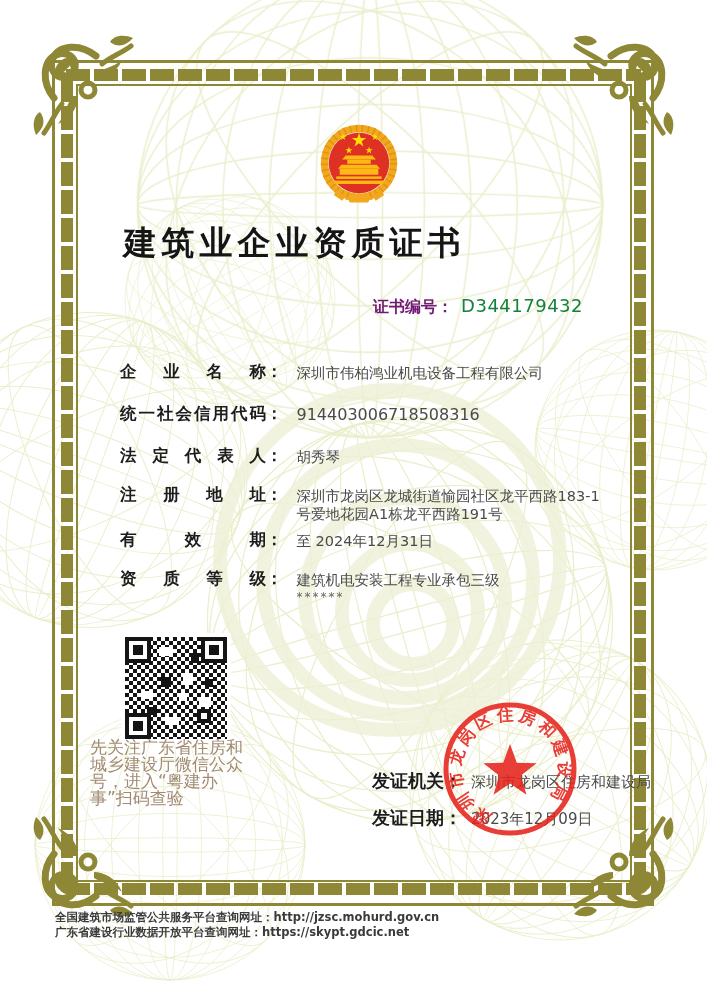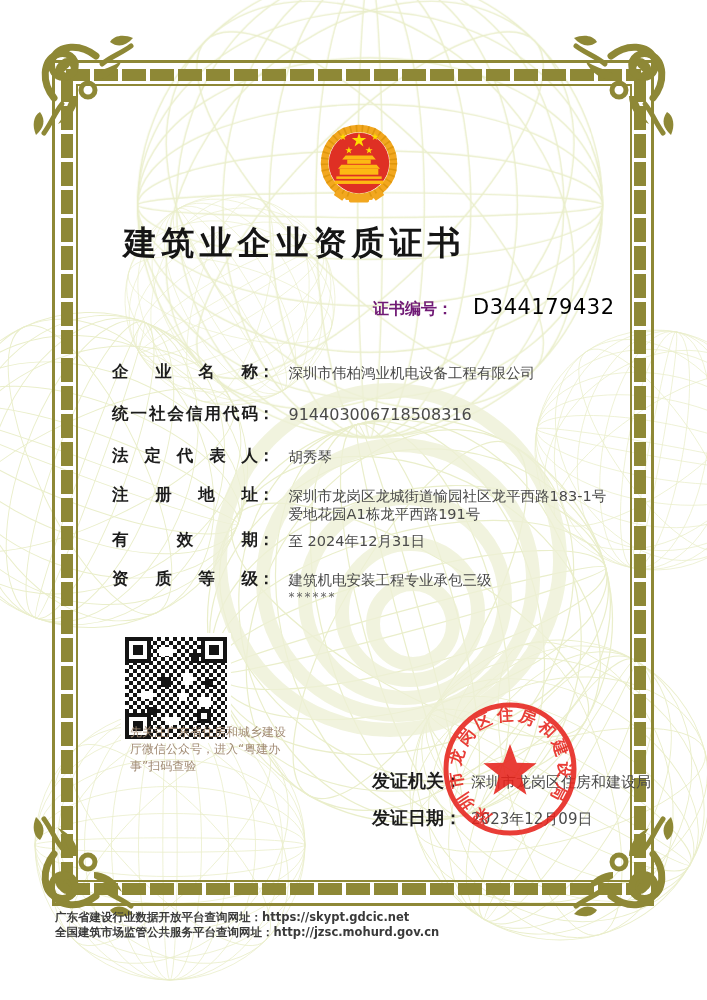--- a/index.html
+++ b/index.html
@@ -32,7 +32,7 @@
     font-size:33px;font-weight:bold;color:#151515;letter-spacing:5px;z-index:3;}
   .cert-no{position:absolute;left:373px;top:295px;z-index:3;white-space:nowrap;}
   .cert-no .lab{font-size:16px;font-weight:bold;color:#701a75;}
-  .cert-no .val{font-size:21px;color:#000000;letter-spacing:.5px;margin-left:15px;}
+  .cert-no .val{font-size:18px;color:#15803d;letter-spacing:.5px;margin-left:3px;}
   .field-row{position:absolute;left:112px;width:495px;display:flex;align-items:flex-start;z-index:3;}
   .flabel{display:inline-block;width:146px;font-size:16.5px;font-weight:bold;color:#1c1c1c;
     text-align:justify;text-align-last:justify;flex:0 0 146px;line-height:20px;}

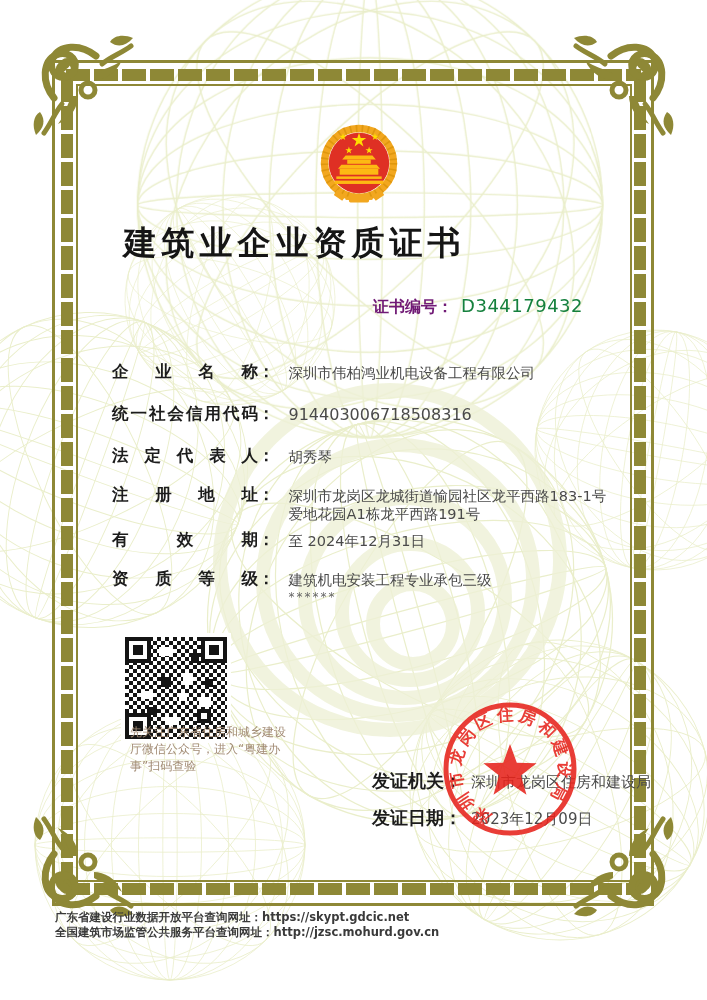--- a/index.html
+++ b/index.html
@@ -35,7 +35,7 @@
   .cert-no .val{font-size:18px;color:#15803d;letter-spacing:.5px;margin-left:3px;}
   .field-row{position:absolute;left:112px;width:495px;display:flex;align-items:flex-start;z-index:3;}
   .flabel{display:inline-block;width:146px;font-size:16.5px;font-weight:bold;color:#1c1c1c;
-    text-align:justify;text-align-last:justify;flex:0 0 146px;line-height:20px;}
+    text-align:justify;text-align-last:justify;flex:0 0 146px;line-height:20px;margin-left:8px;}
   .fcolon{font-size:16.5px;font-weight:bold;color:#1c1c1c;line-height:20px;}
   .fvalue{font-size:14.5px;color:#4a4a4a;line-height:18px;padding-top:2px;margin-left:14px;width:338px;}
   .fnote{display:block;font-size:12px;color:#666;letter-spacing:2px;line-height:16px;}

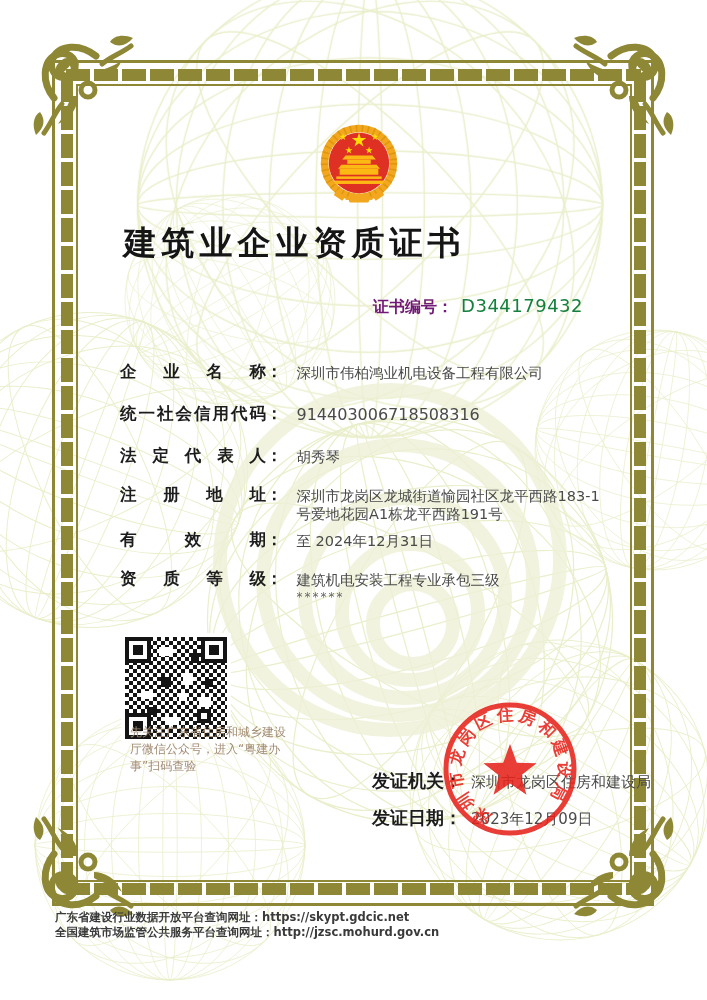--- a/index.html
+++ b/index.html
@@ -40,8 +40,8 @@
   .fvalue{font-size:14.5px;color:#4a4a4a;line-height:18px;padding-top:2px;margin-left:14px;width:338px;}
   .fnote{display:block;font-size:12px;color:#666;letter-spacing:2px;line-height:16px;}
   .qr{position:absolute;left:121px;top:633px;z-index:3;}
-  .qr-caption{position:absolute;left:90px;top:724px;width:162px;font-size:12px;
-    line-height:17px;color:#a18a73;z-index:3;margin-left:40px;}
+  .qr-caption{position:absolute;left:90px;top:739px;width:162px;font-size:17px;
+    line-height:17px;color:#a18a73;z-index:3;}
   .issue-row{position:absolute;left:372px;white-space:nowrap;z-index:3;}
   .issue-row .lab{font-size:18px;font-weight:bold;color:#1c1c1c;}
   .issue-row .val{font-size:15px;color:#4a4a4a;margin-left:4px;}

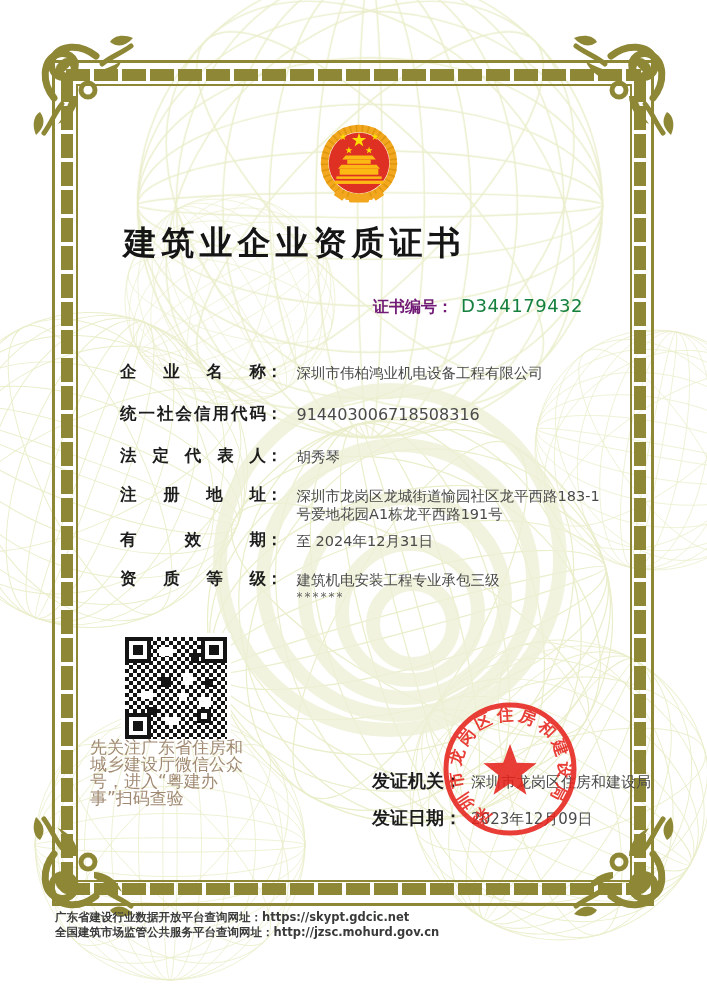--- a/index.html
+++ b/index.html
@@ -254,8 +254,8 @@
 </svg>
 
 <div class="footer">
+  <div>全国建筑市场监管公共服务平台查询网址：http://jzsc.mohurd.gov.cn</div>
   <div>广东省建设行业数据开放平台查询网址：https://skypt.gdcic.net</div>
-  <div>全国建筑市场监管公共服务平台查询网址：http://jzsc.mohurd.gov.cn</div>
 </div>
 
 </body></html>

